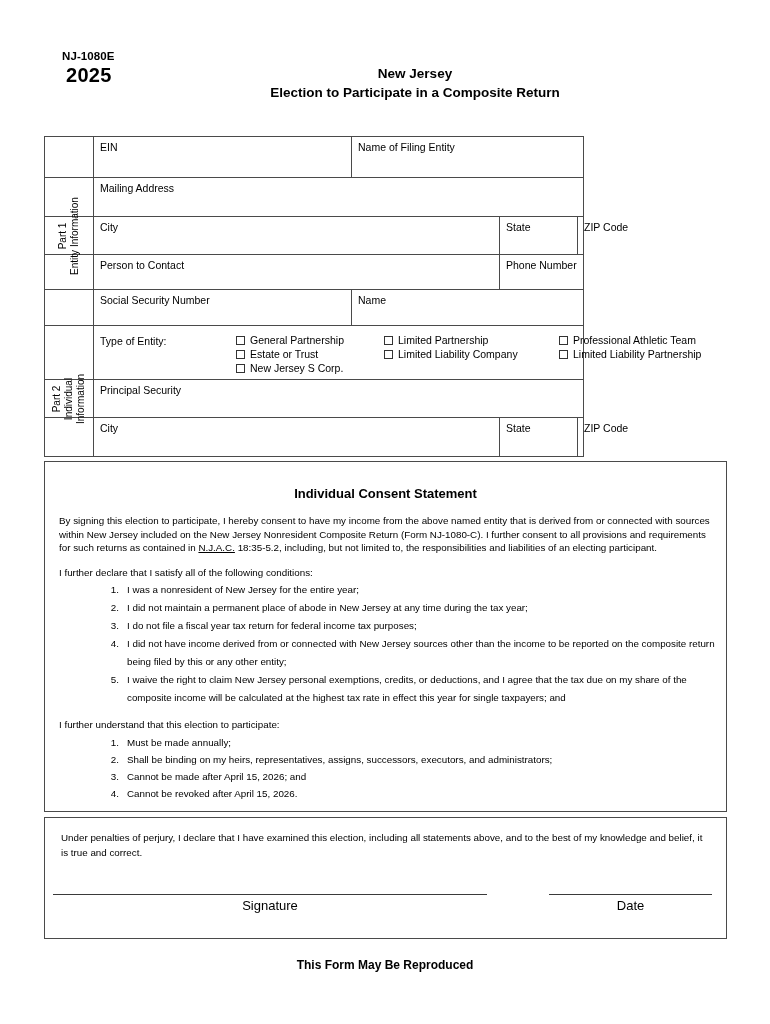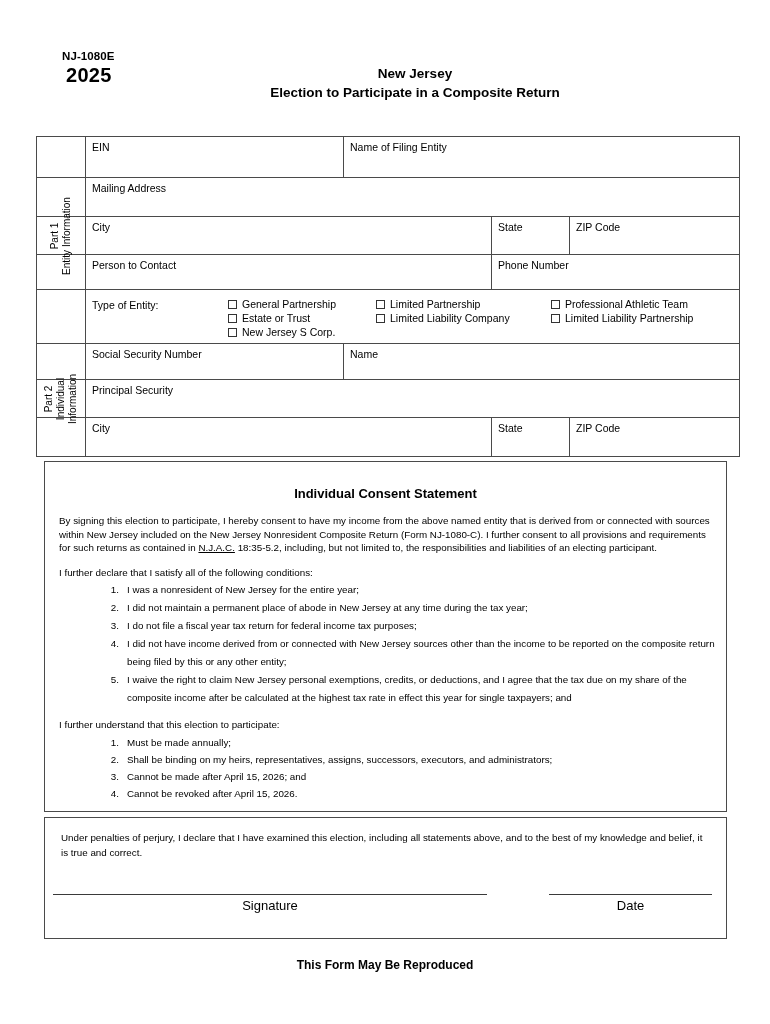--- a/index.html
+++ b/index.html
@@ -55,8 +55,8 @@
   
   .frame {
     position: absolute;
-    left: 36px; top: 136px;
-    width: 704px;
+    left: 44px; top: 136px;
+    width: 540px;
     border: 1.5px solid #4a4a4a;
     box-sizing: border-box;
   }

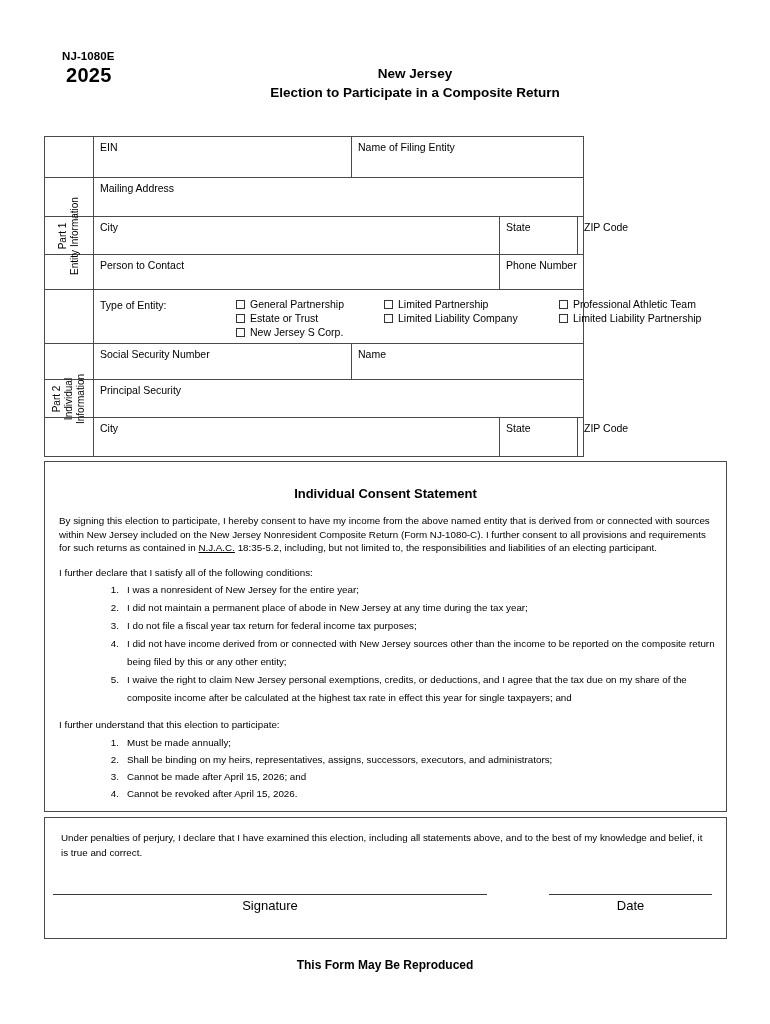--- a/index.html
+++ b/index.html
@@ -274,6 +274,16 @@
       </div>
     </div>
 
+    <div class="cellrow" style="height:36px;">
+      <div class="sidecol" style="height:36px; border-bottom:none;"></div>
+      <div class="fieldcell" style="left:49px; width:258px;">
+        <span>Social Security Number</span>
+      </div>
+      <div class="fieldcell noborder" style="left:307px; width:373px;">
+        <span>Name</span>
+      </div>
+    </div>
+
     <div class="cellrow" style="height:54px;">
       <div class="sidecol" style="height:54px; border-bottom:none;"></div>
       <div class="cbwrap">
@@ -315,16 +325,6 @@
             <span class="cb-label">Limited Liability Partnership</span>
           </div>
         </div>
-      </div>
-    </div>
-
-    <div class="cellrow" style="height:36px;">
-      <div class="sidecol" style="height:36px; border-bottom:none;"></div>
-      <div class="fieldcell" style="left:49px; width:258px;">
-        <span>Social Security Number</span>
-      </div>
-      <div class="fieldcell noborder" style="left:307px; width:373px;">
-        <span>Name</span>
       </div>
     </div>
 

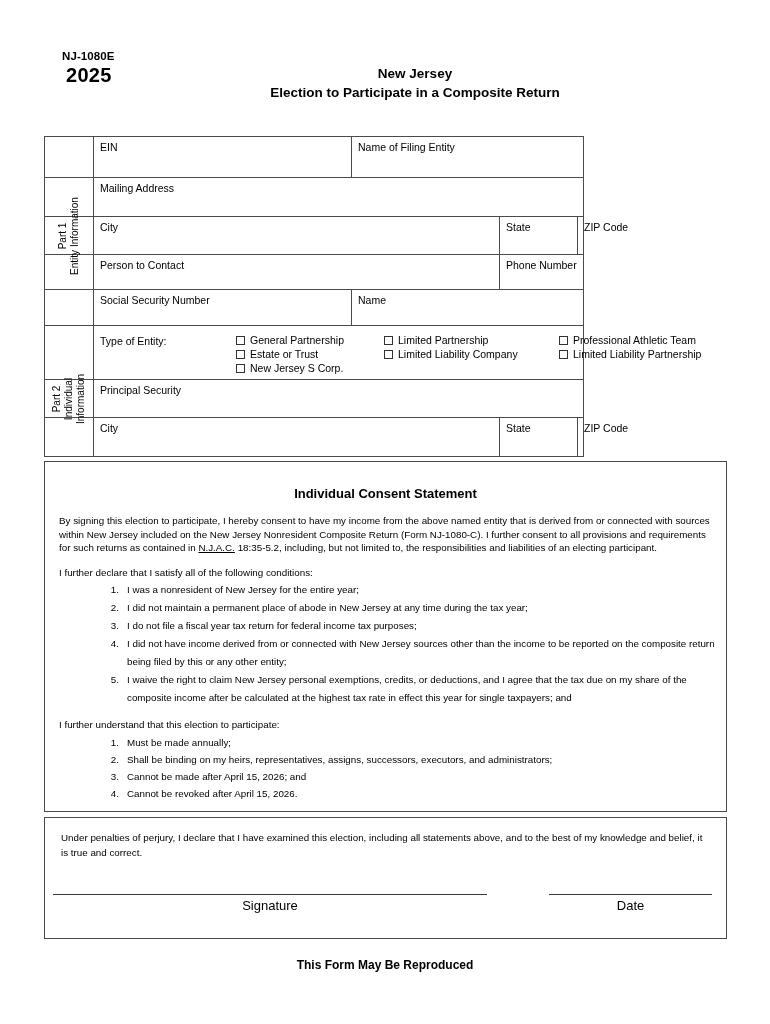--- a/index.html
+++ b/index.html
@@ -367,7 +367,7 @@
       <li>I did not maintain a permanent place of abode in New Jersey at any time during the tax year;</li>
       <li>I do not file a fiscal year tax return for federal income tax purposes;</li>
       <li style="line-height:18px;">I did not have income derived from or connected with New Jersey sources other than the income to be reported on the composite return being filed by this or any other entity;</li>
-      <li style="line-height:18px;">I waive the right to claim New Jersey personal exemptions, credits, or deductions, and I agree that the tax due on my share of the composite income after be calculated at the highest tax rate in effect this year for single taxpayers; and</li>
+      <li style="line-height:18px;">I waive the right to claim New Jersey personal exemptions, credits, or deductions, and I agree that the tax due on my share of the composite income will be calculated at the highest tax rate in effect this year for single taxpayers; and</li>
     </ol>
 
     <p class="lead">I further understand that this election to participate:</p>

